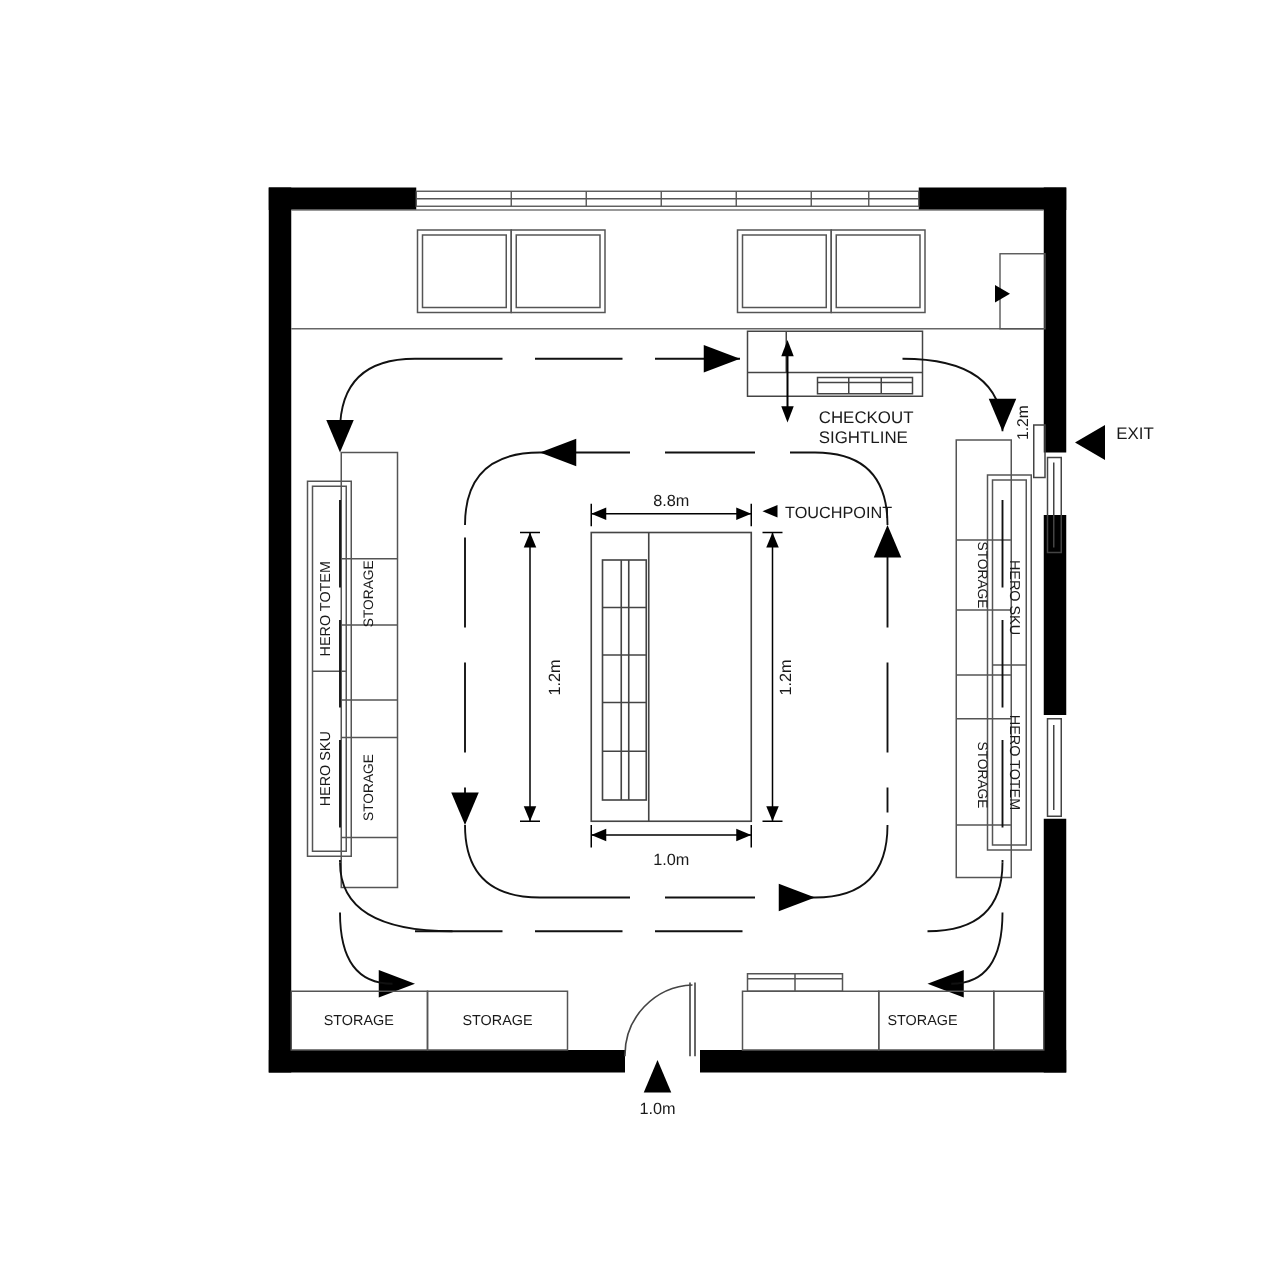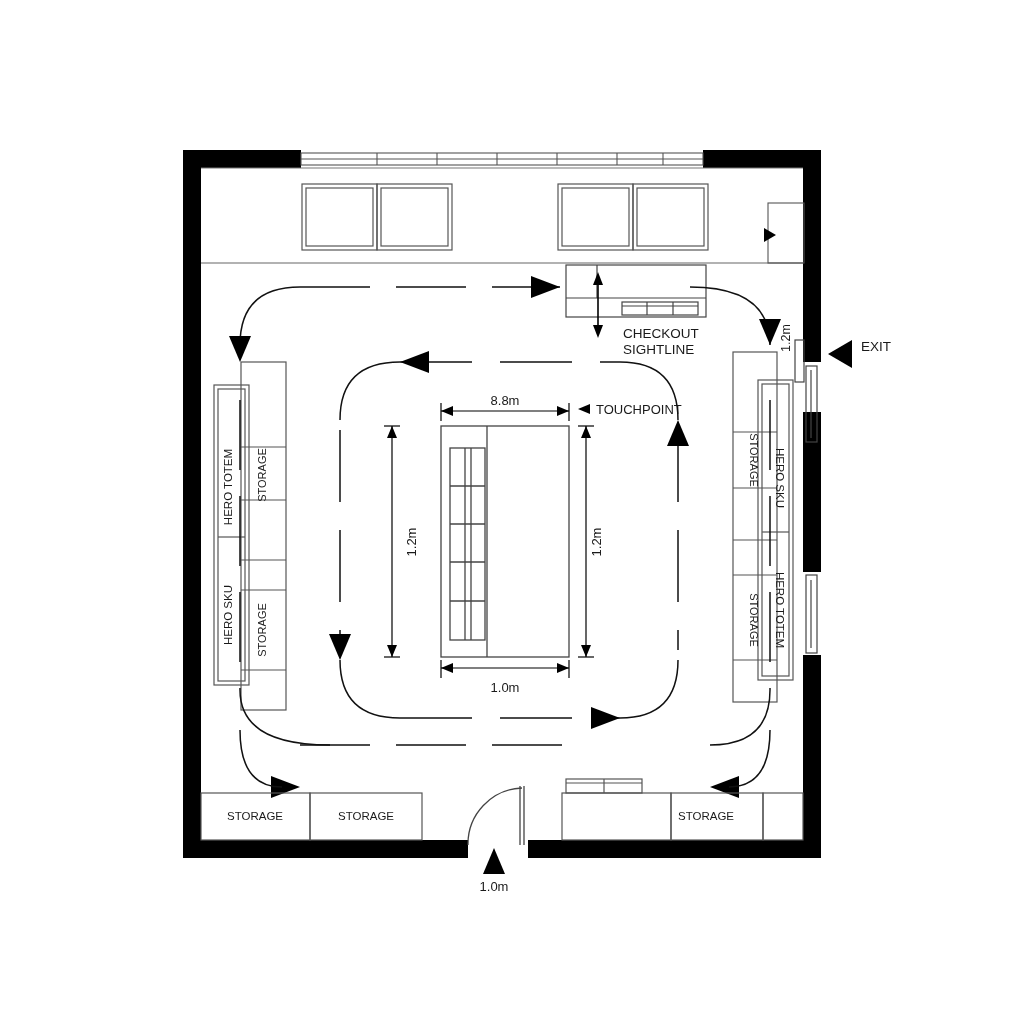--- a/index.html
+++ b/index.html
@@ -6,7 +6,7 @@
   html,body{margin:0;padding:0;background:#ffffff;}
   body{width:1024px;height:1024px;overflow:hidden;
        font-family:"Liberation Sans","DejaVu Sans",sans-serif;}
-  #plan-root{position:relative;width:856px;height:1024px;background:#fff;}
+  #plan-root{position:relative;width:856px;height:1024px;background:#fff;padding-left:32px;}
   svg{display:block;}
   .lbl{font-family:"Liberation Sans","DejaVu Sans",sans-serif;fill:#1a1a1a;}
 </style>

